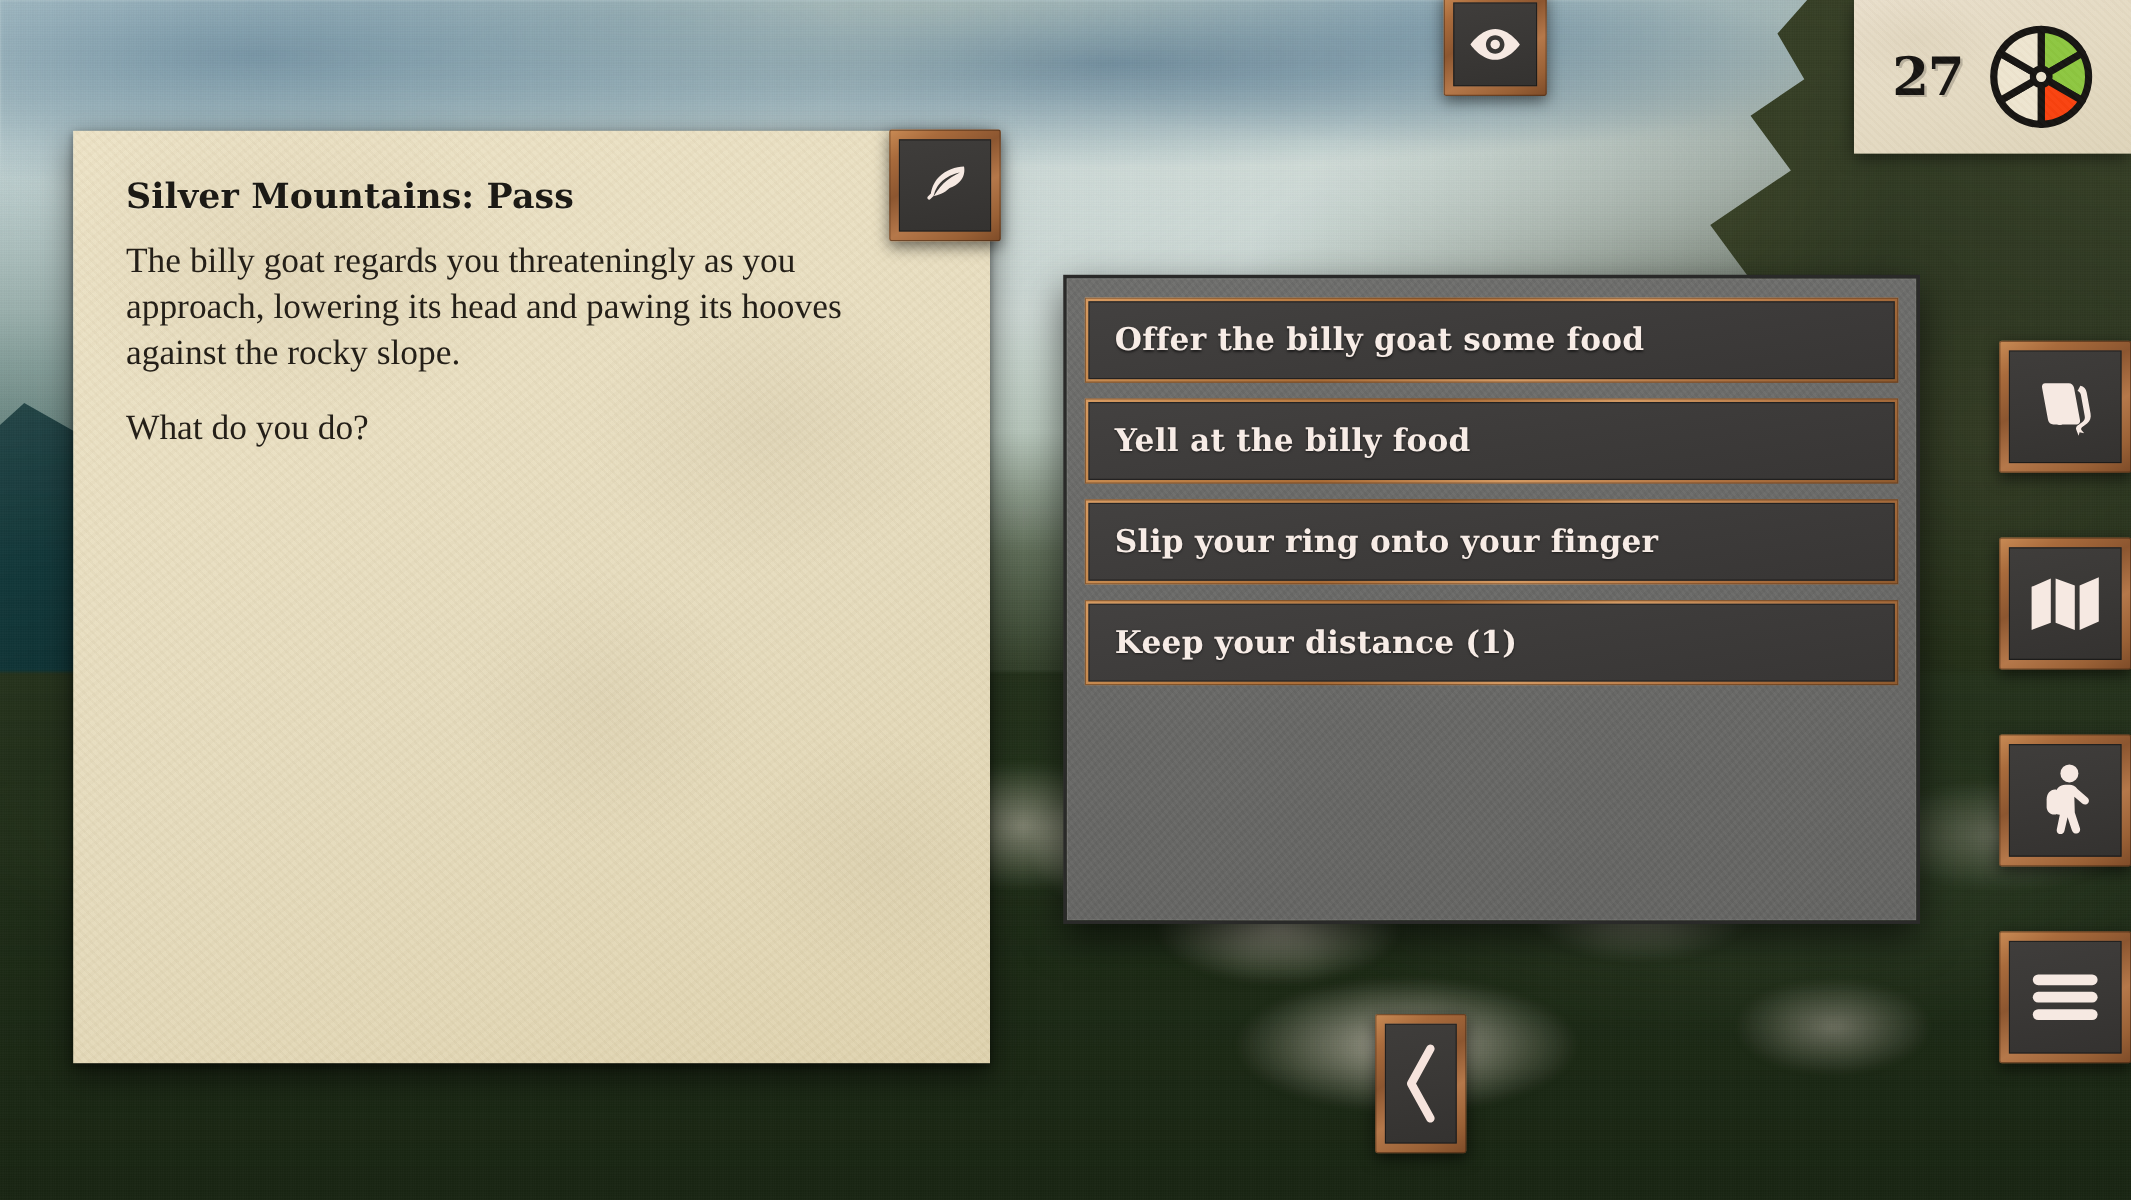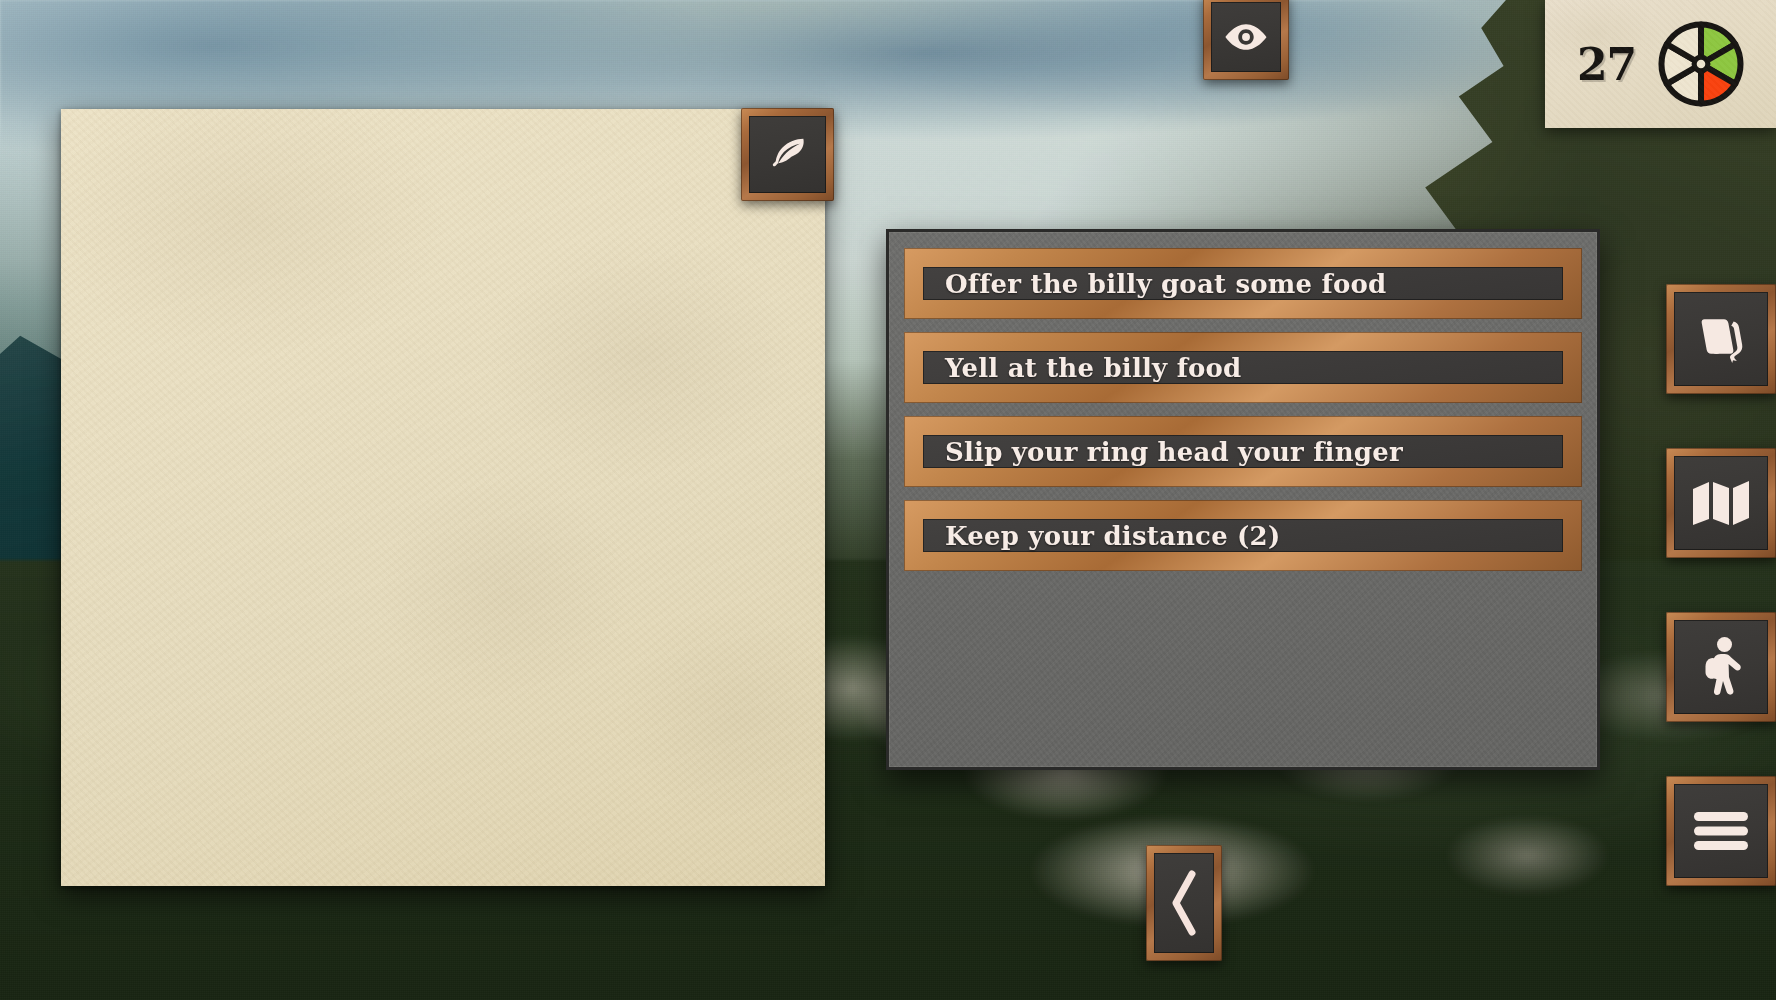--- a/index.html
+++ b/index.html
@@ -308,6 +308,11 @@
 
   <div class="parchment">
     <div class="parch-grain"></div>
+    <div class="parch-body">
+      <h1 class="story-title">Silver Mountains: Pass</h1>
+      <p class="story-para">The billy goat regards you threateningly as you approach, lowering its head and pawing its hooves against the rocky slope.</p>
+      <p class="story-prompt">What do you do?</p>
+    </div>
   </div>
 
   <div class="wood-btn" id="btn-quill">

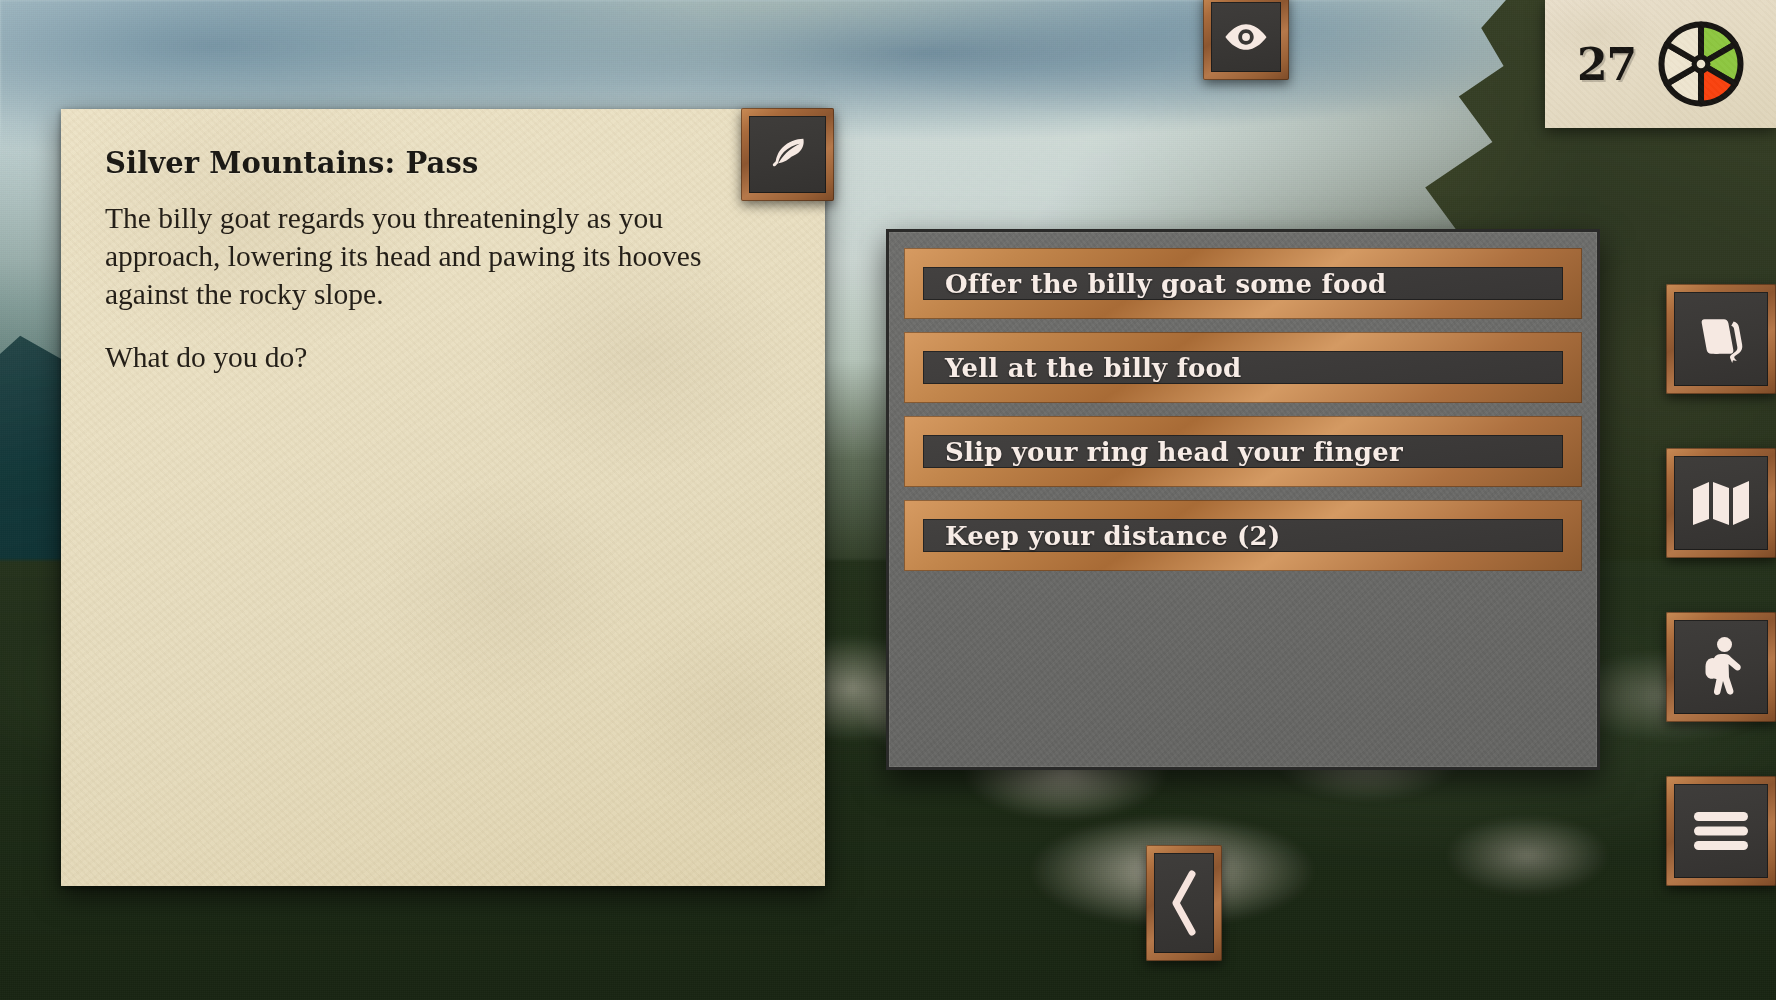--- a/index.html
+++ b/index.html
@@ -234,7 +234,7 @@
     box-sizing: border-box;
     height: 71px;
     margin-bottom: 13px;
-    padding: 19px;
+    padding: 3px;
     background:
       linear-gradient(145deg, #d79b62 0%, #c2864c 16%, #a86b36 38%, #d49a63 58%, #ae7140 80%, #8e5a2e 100%);
     box-shadow: inset 0 0 0 1px rgba(70,42,20,.5);

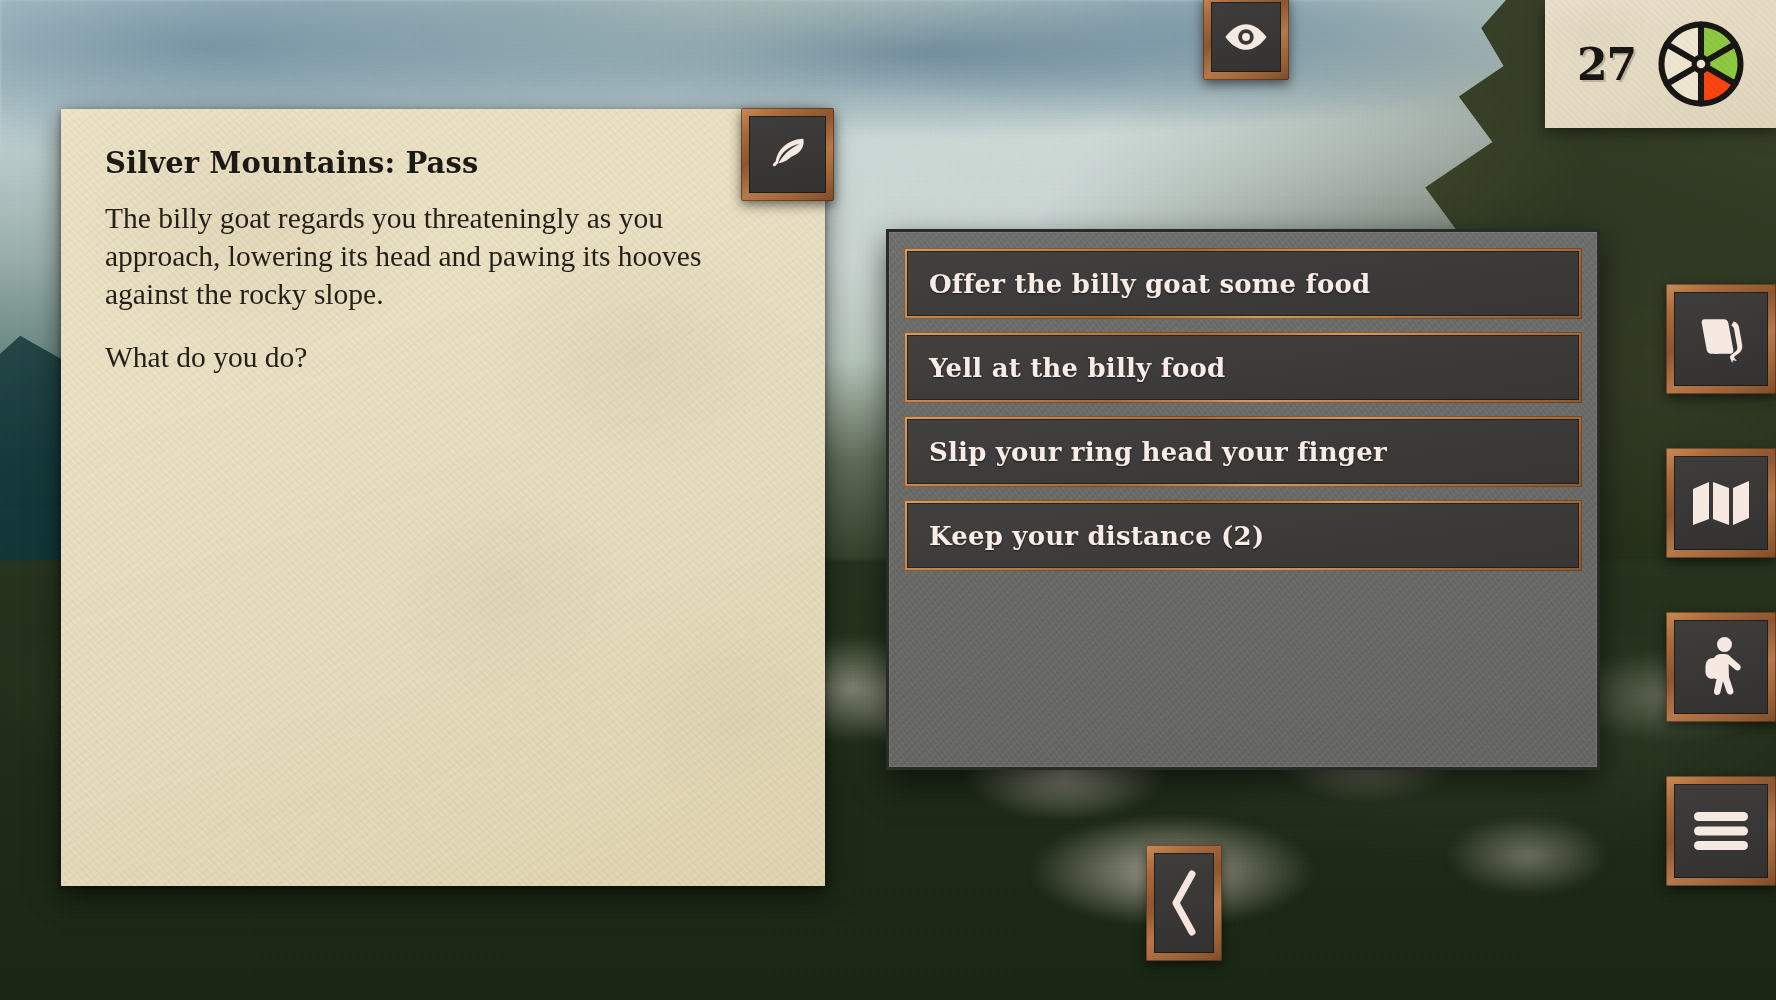--- a/index.html
+++ b/index.html
@@ -349,7 +349,7 @@
 
       <div class="choice">
         <div class="face">
-          <span class="label">Slip your ring head your finger</span>
+          <span class="label">Slip your ring onto your finger</span>
         </div>
       </div>
 

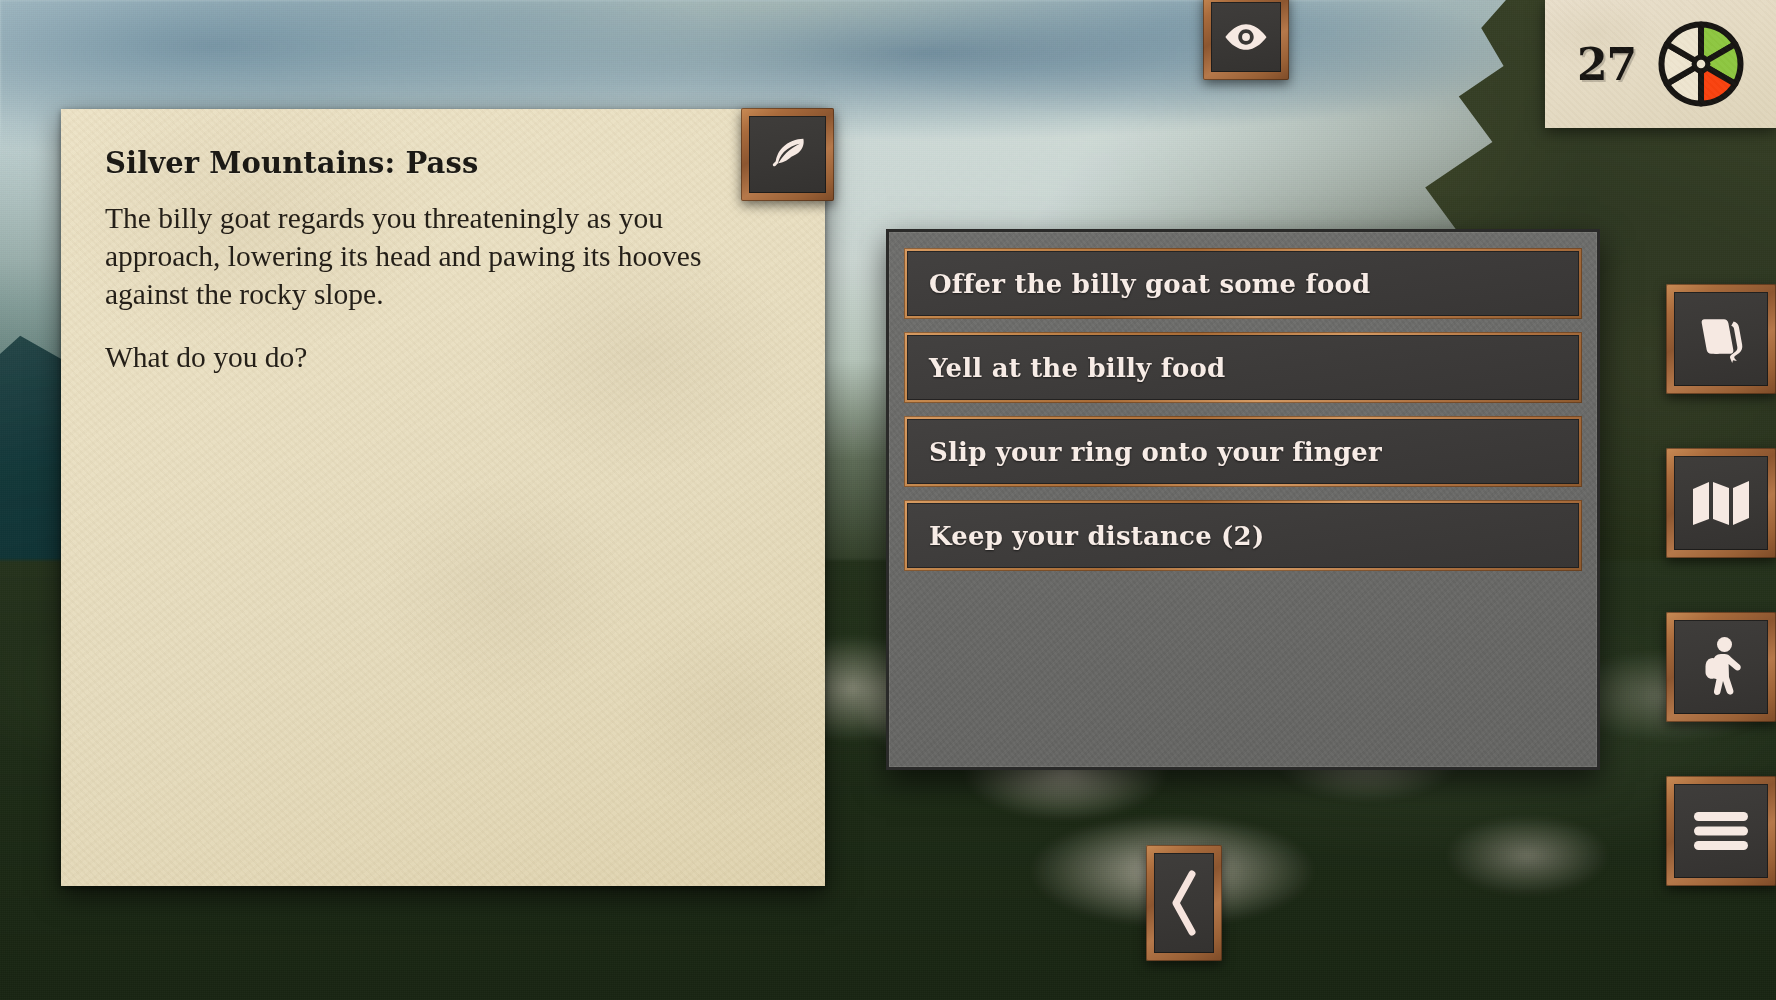--- a/index.html
+++ b/index.html
@@ -356,7 +356,7 @@
 
       <div class="choice">
         <div class="face">
-          <span class="label">Keep your distance (2)</span>
+          <span class="label">Keep your distance (1)</span>
         </div>
       </div>
 

